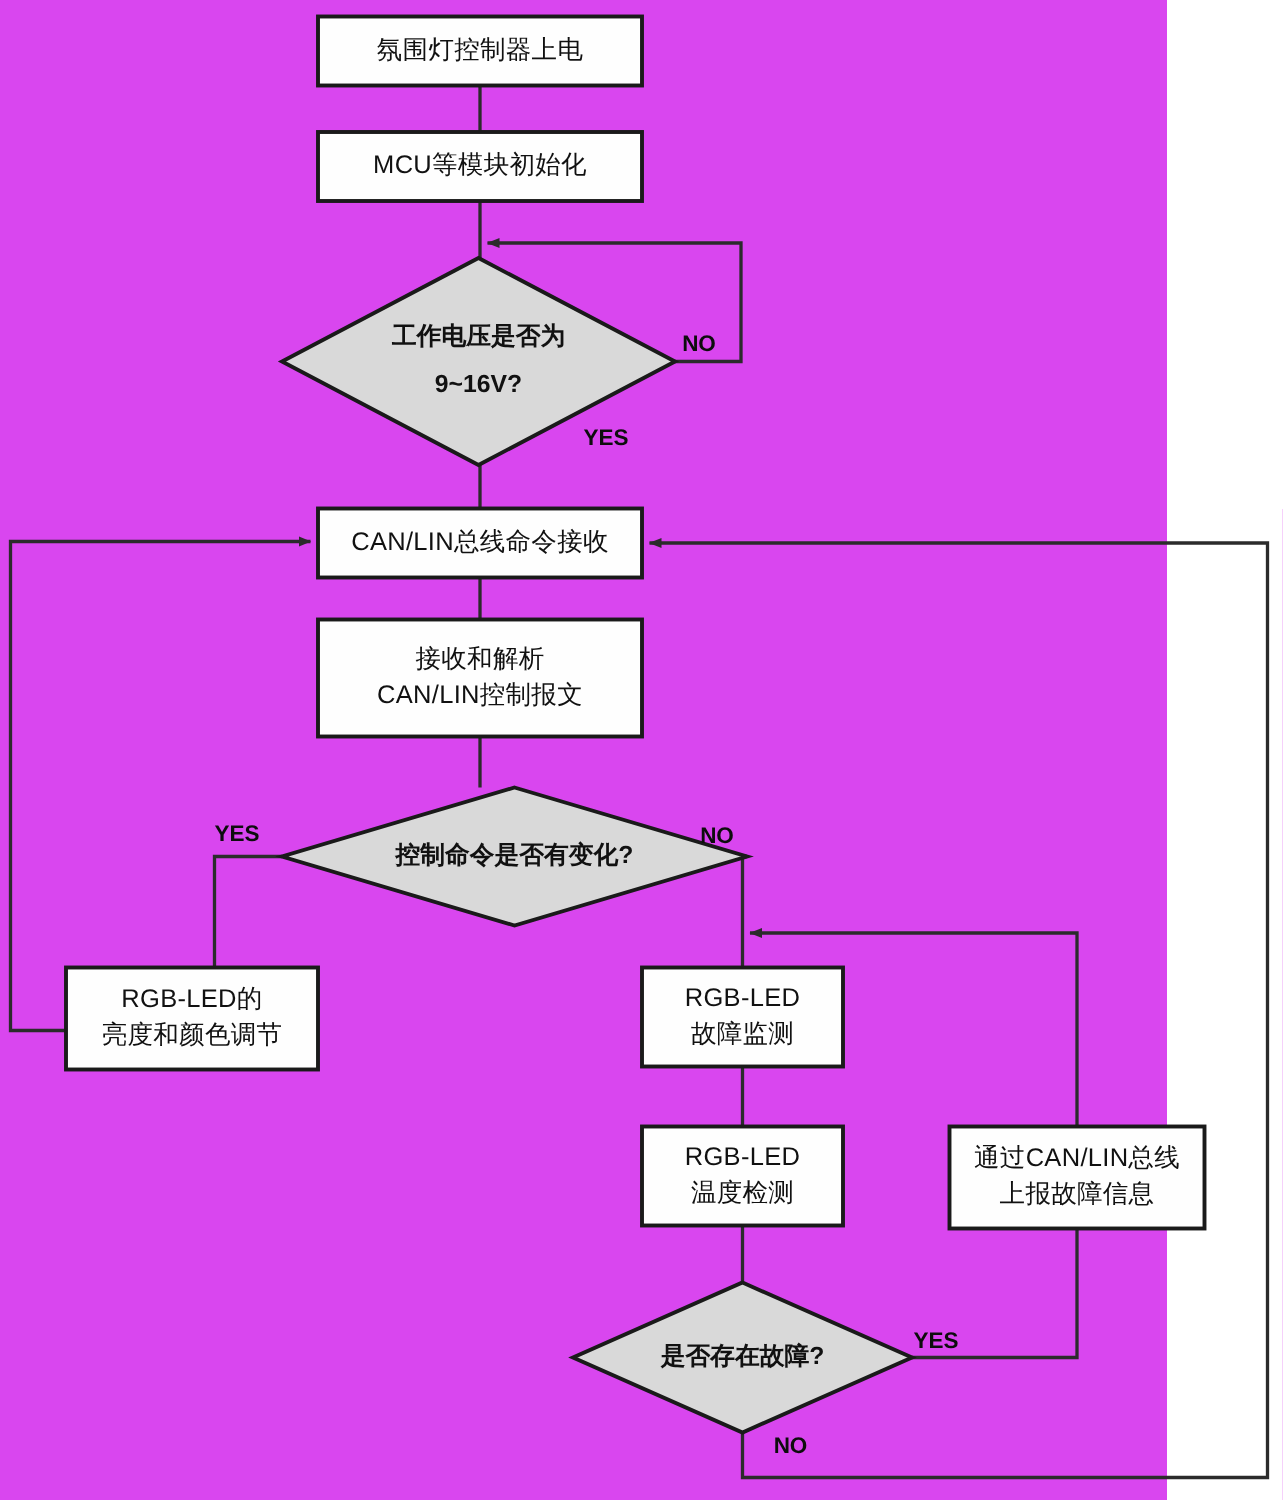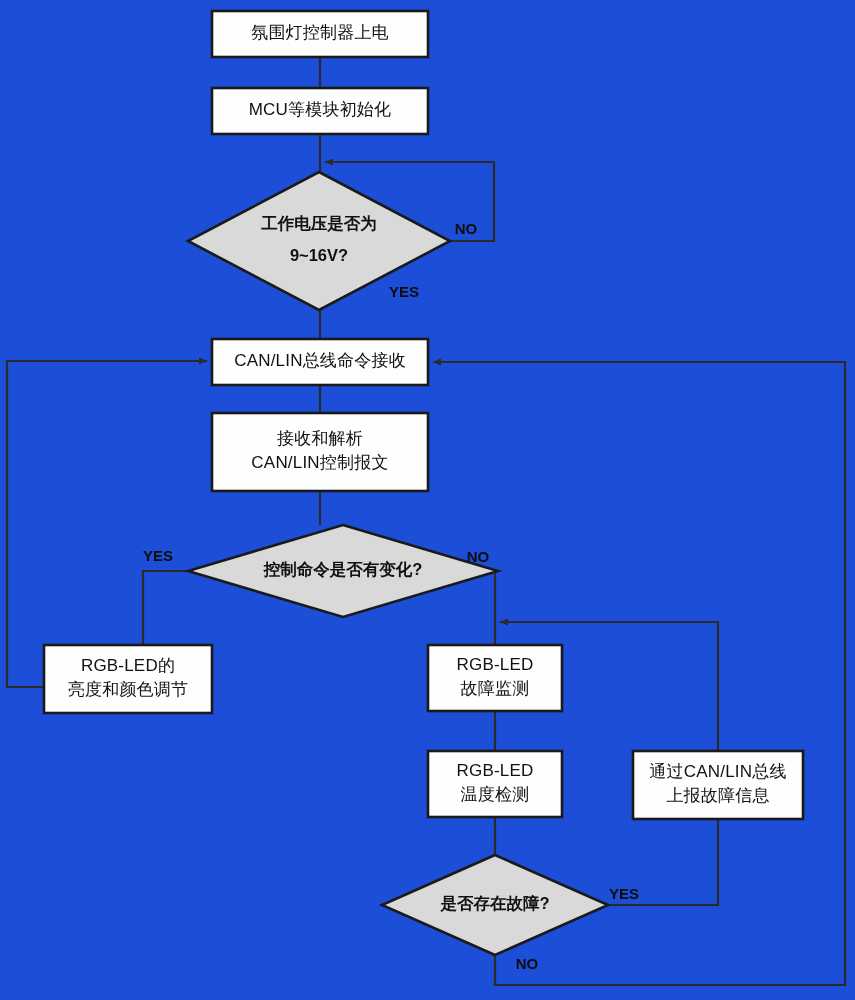--- a/index.html
+++ b/index.html
@@ -15,9 +15,9 @@
   }
   #flowchart-root {
     position: relative;
-    width: 855px;
+    width: 778px;
     height: 1000px;
-    background: #1d4ed8;
+    background: #d946ef;
   }
   svg#flow-svg {
     display: block;

